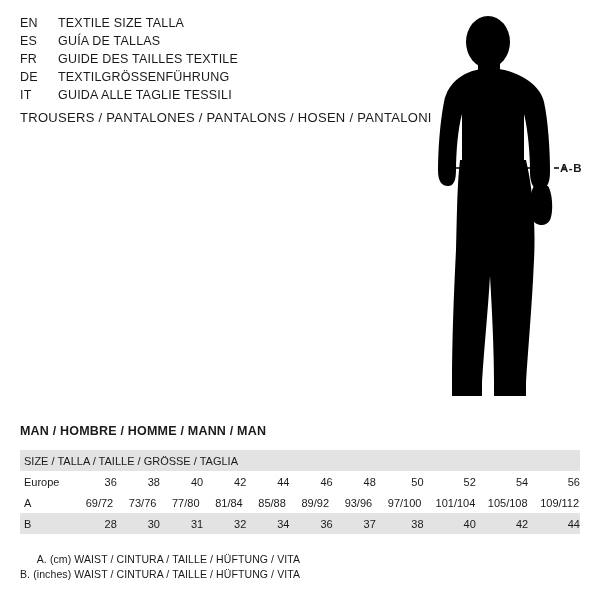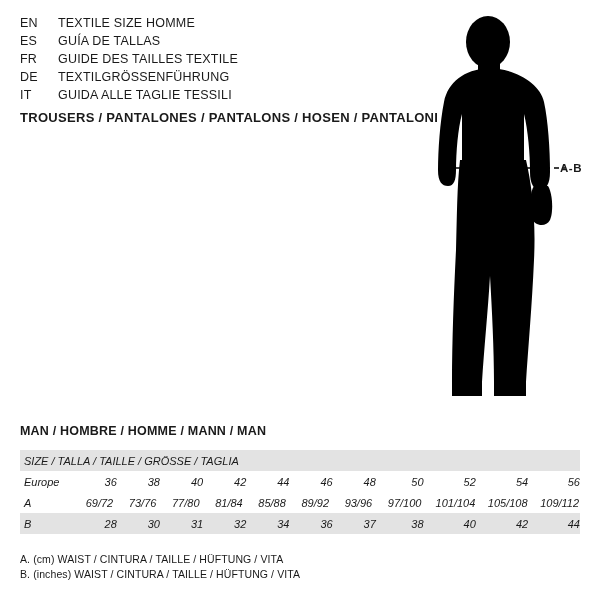--- a/index.html
+++ b/index.html
@@ -130,7 +130,7 @@
   <div class="lang-block">
     <div class="lang-row">
       <span class="lang-code">EN</span>
-      <span class="lang-text">TEXTILE SIZE HOMME</span>
+      <span class="lang-text">TEXTILE SIZE TALLA</span>
     </div>
     <div class="lang-row">
       <span class="lang-code">ES</span>

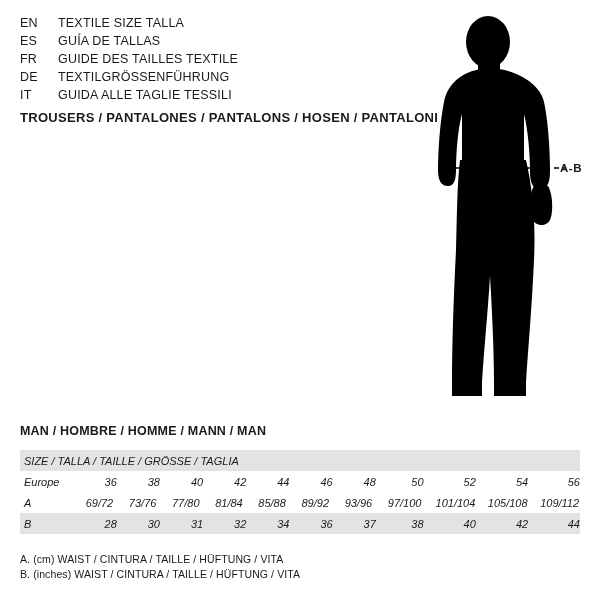--- a/index.html
+++ b/index.html
@@ -50,7 +50,7 @@
     left: 20px;
     top: 110px;
     font-size: 13px;
-    font-weight: bold;
+    font-weight: normal;
     letter-spacing: .3px;
   }
 

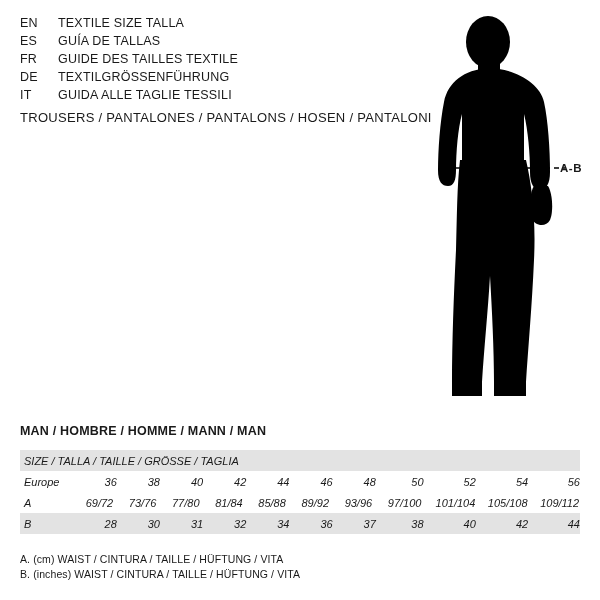--- a/index.html
+++ b/index.html
@@ -94,7 +94,6 @@
     height: 17px;
     vertical-align: middle;
     white-space: nowrap;
-    font-style: italic;
   }
   table.size-table tr.shaded td {
     background: #e3e3e3;

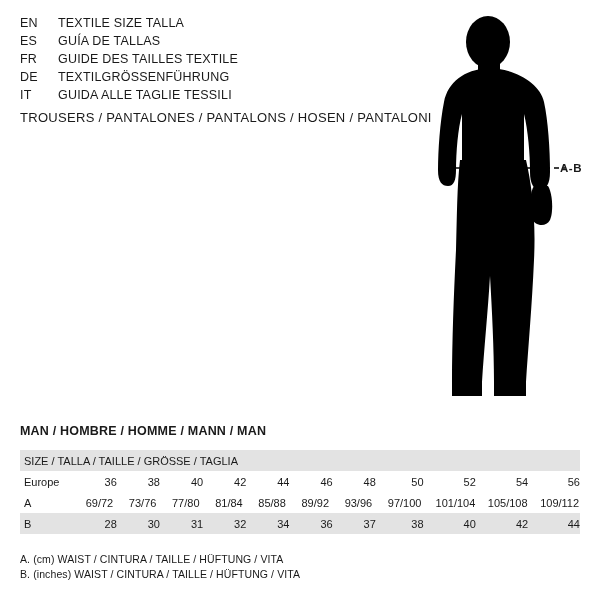--- a/index.html
+++ b/index.html
@@ -119,7 +119,7 @@
     line-height: 15px;
     letter-spacing: .1px;
   }
-  .footnotes div { white-space: nowrap; }
+  .footnotes div { white-space: nowrap; text-align: right; }
 </style>
 </head>
 <body>

